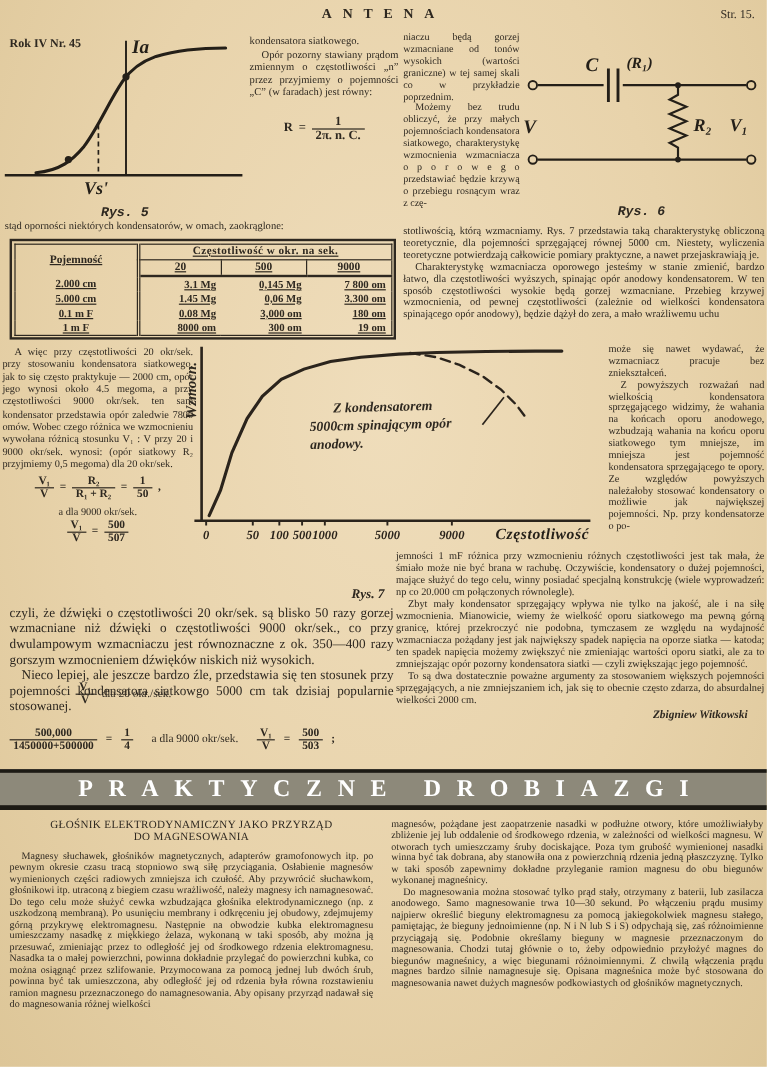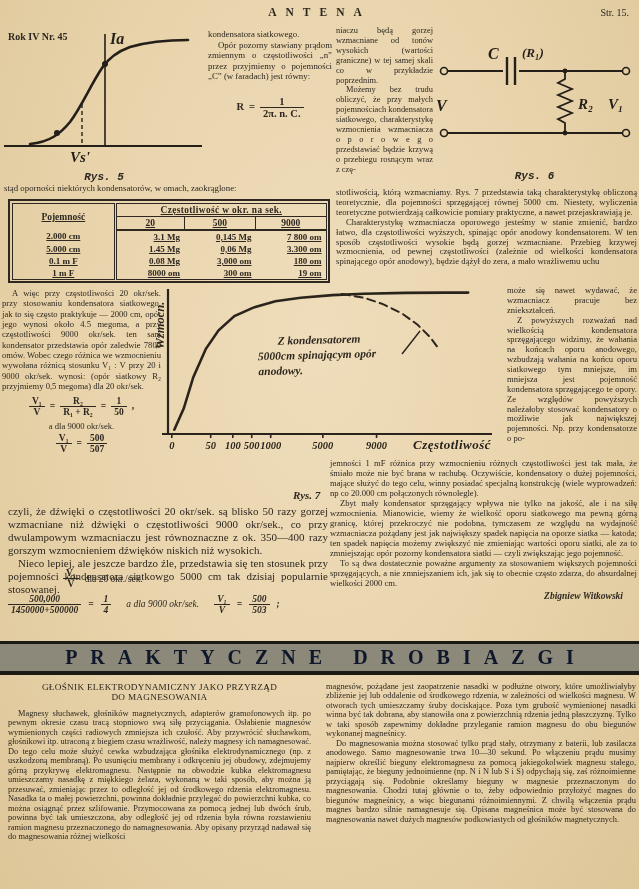--- a/index.html
+++ b/index.html
@@ -263,7 +263,7 @@
         </span>
       <span style="font-weight:normal;">dla 20 okr./sek.</span>
     </div>
-    <div class="frow left" style="gap:7px;margin-top:4px;font-style:italic;">
+    <div class="frow left" style="gap:7px;margin-top:16px;">
       <span class="frac">
           <span class="fnum">500,000</span>
           <span class="fden">1450000+500000</span>

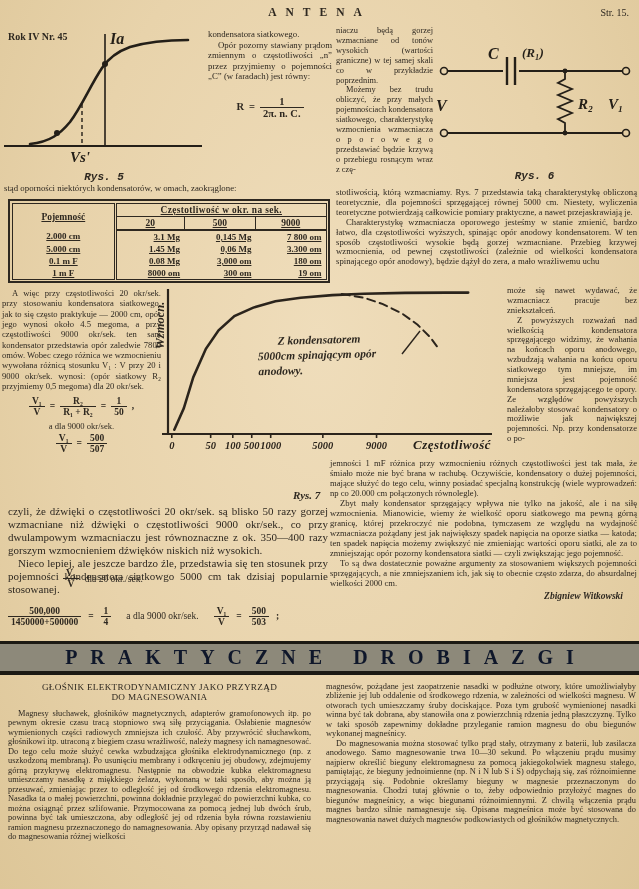--- a/index.html
+++ b/index.html
@@ -63,7 +63,7 @@
   #byline{text-align:right;font-style:italic;font-weight:bold;font-size:9.5px;margin-top:2px;padding-right:14px;}
   
   #band{left:0;top:641px;width:639px;height:34px;box-sizing:border-box;background:#8d897a;border-top:3px solid #1c1a14;border-bottom:4px solid #1c1a14;display:flex;align-items:center;justify-content:center;}
-  #band span{font-size:20px;font-weight:bold;letter-spacing:13px;color:#0f172a;text-indent:13px;}
+  #band span{font-size:20px;font-weight:bold;letter-spacing:13px;color:#ffffff;text-indent:13px;}
   
   #botleft{left:8px;top:682px;width:303px;font-size:8.4px;line-height:1.13;}
   #botright{left:326px;top:682px;width:310px;font-size:8.4px;line-height:1.13;}

